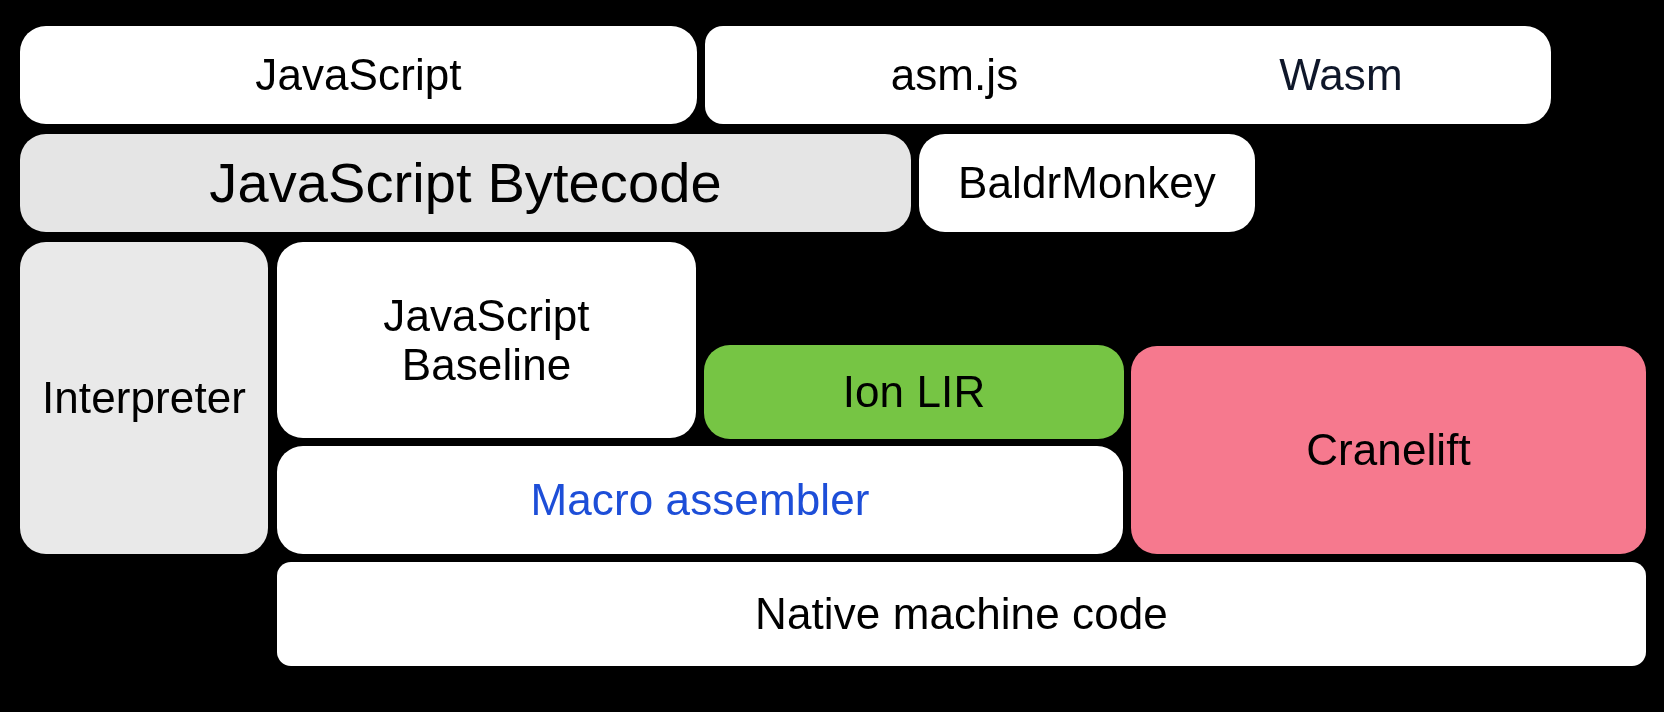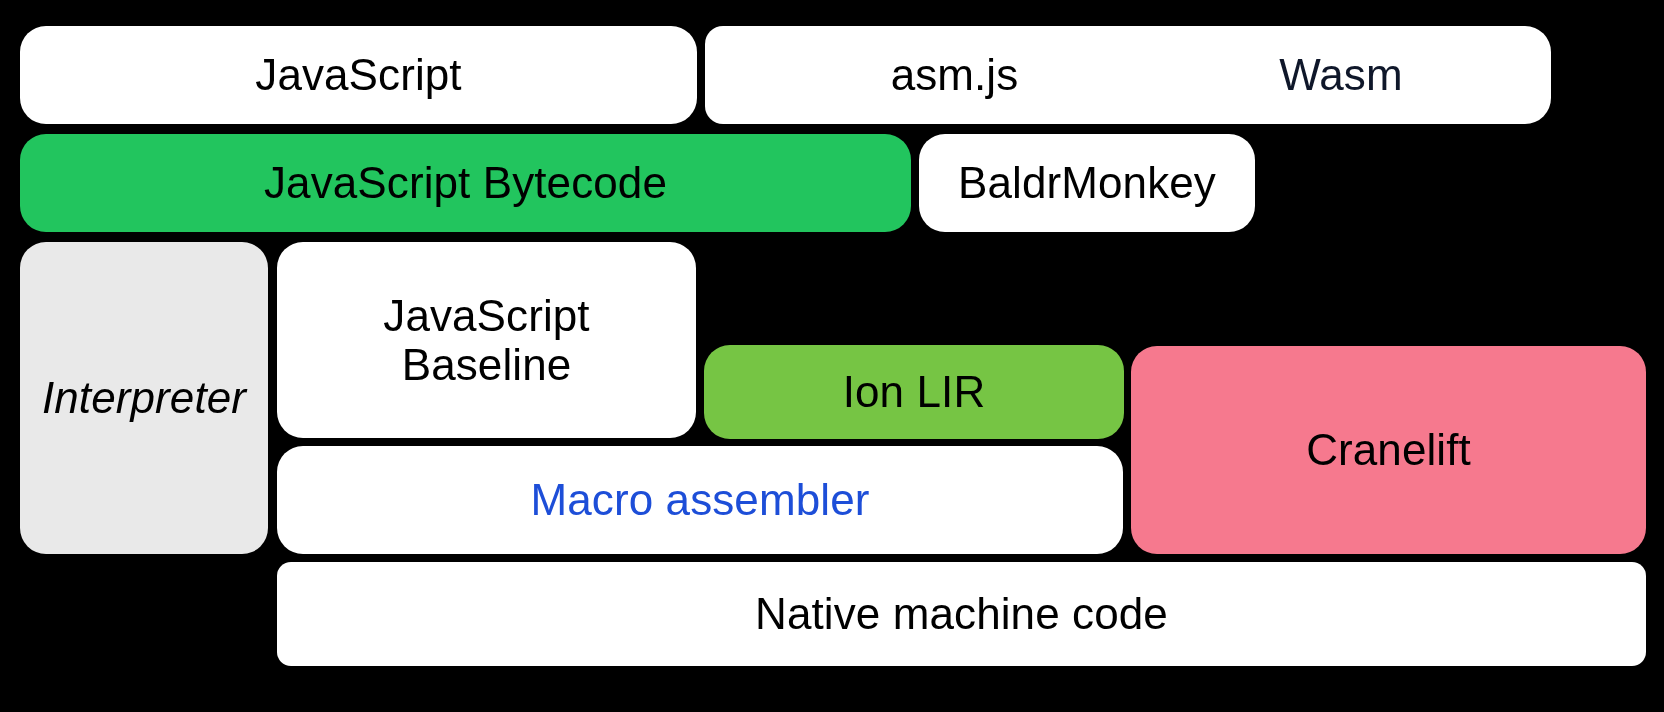--- a/index.html
+++ b/index.html
@@ -44,7 +44,7 @@
     <div class="node white" style="left: 20px; top: 10px; width: 677px; height: 98px; font-size: 44px; border-radius: 26px; background: rgb(255, 255, 255); color: rgb(0, 0, 0);">JavaScript</div>
     <div class="node white" style="left: 705px; top: 10px; width: 499px; height: 98px; font-size: 44px; border-radius: 18px; background: rgb(255, 255, 255); color: rgb(0, 0, 0);">asm.js</div>
     <div class="node white" style="left: 1131px; top: 10px; width: 420px; height: 98px; font-size: 44px; border-radius: 26px; background: rgb(255, 255, 255); color: #0f172a;">Wasm</div>
-    <div class="node white" style="left: 20px; top: 118px; width: 891px; height: 98px; font-size: 44px; border-radius: 26px; background: #22c55e; color: rgb(0, 0, 0);">JavaScript Bytecode</div>
+    <div class="node white" style="left: 20px; top: 118px; width: 891px; height: 98px; font-size: 56px; border-radius: 26px; background: #e5e5e5; color: rgb(0, 0, 0);">JavaScript Bytecode</div>
     <div class="node white" style="left: 919px; top: 118px; width: 336px; height: 98px; font-size: 44px; border-radius: 26px; background: rgb(255, 255, 255); color: rgb(0, 0, 0);">BaldrMonkey</div>
     <div class="node grey" style="left: 20px; top: 226px; width: 248px; height: 312px; font-size: 44px; border-radius: 26px; background: rgb(233, 233, 233); color: rgb(0, 0, 0); font-style: italic;">Interpreter</div>
     <div class="node white" style="left: 277px; top: 226px; width: 419px; height: 196px; font-size: 44px; border-radius: 26px; background: rgb(255, 255, 255); color: rgb(0, 0, 0);">JavaScript

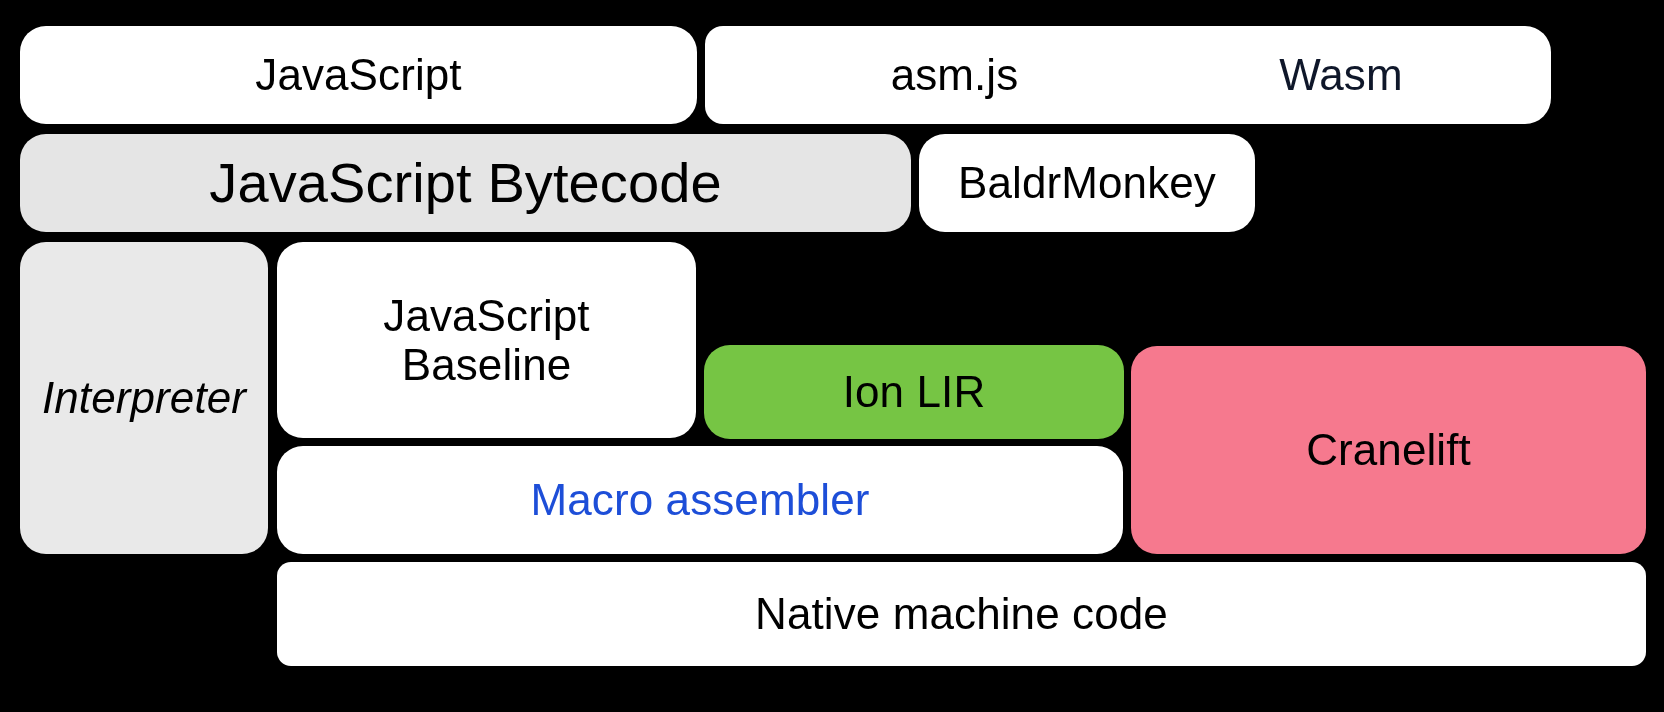--- a/index.html
+++ b/index.html
@@ -46,7 +46,7 @@
     <div class="node white" style="left: 1131px; top: 10px; width: 420px; height: 98px; font-size: 44px; border-radius: 26px; background: rgb(255, 255, 255); color: #0f172a;">Wasm</div>
     <div class="node white" style="left: 20px; top: 118px; width: 891px; height: 98px; font-size: 56px; border-radius: 26px; background: #e5e5e5; color: rgb(0, 0, 0);">JavaScript Bytecode</div>
     <div class="node white" style="left: 919px; top: 118px; width: 336px; height: 98px; font-size: 44px; border-radius: 26px; background: rgb(255, 255, 255); color: rgb(0, 0, 0);">BaldrMonkey</div>
-    <div class="node grey" style="left: 20px; top: 226px; width: 248px; height: 312px; font-size: 44px; border-radius: 26px; background: rgb(233, 233, 233); color: rgb(0, 0, 0); font-style: italic;">Interpreter</div>
+    <div class="node grey" style="left: 20px; top: 226px; width: 248px; height: 312px; font-size: 44px; border-radius: 26px; background: rgb(233, 233, 233); color: rgb(0, 0, 0);">Interpreter</div>
     <div class="node white" style="left: 277px; top: 226px; width: 419px; height: 196px; font-size: 44px; border-radius: 26px; background: rgb(255, 255, 255); color: rgb(0, 0, 0);">JavaScript
 Baseline</div>
     <div class="node green" style="left: 704px; top: 329px; width: 420px; height: 94px; font-size: 44px; border-radius: 26px; background: rgb(118, 197, 68); color: rgb(0, 0, 0);">Ion LIR</div>

